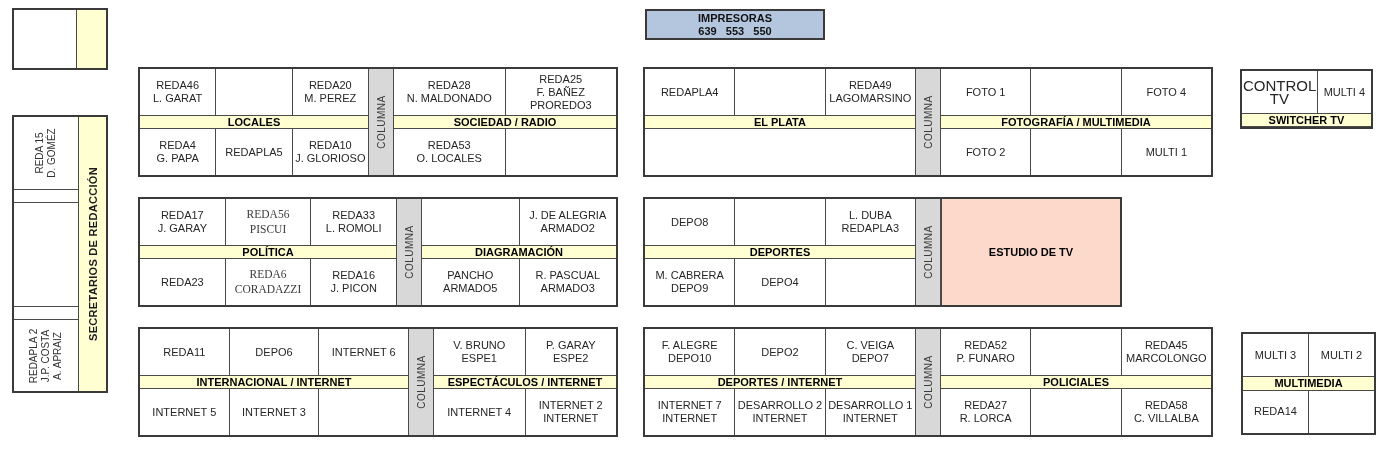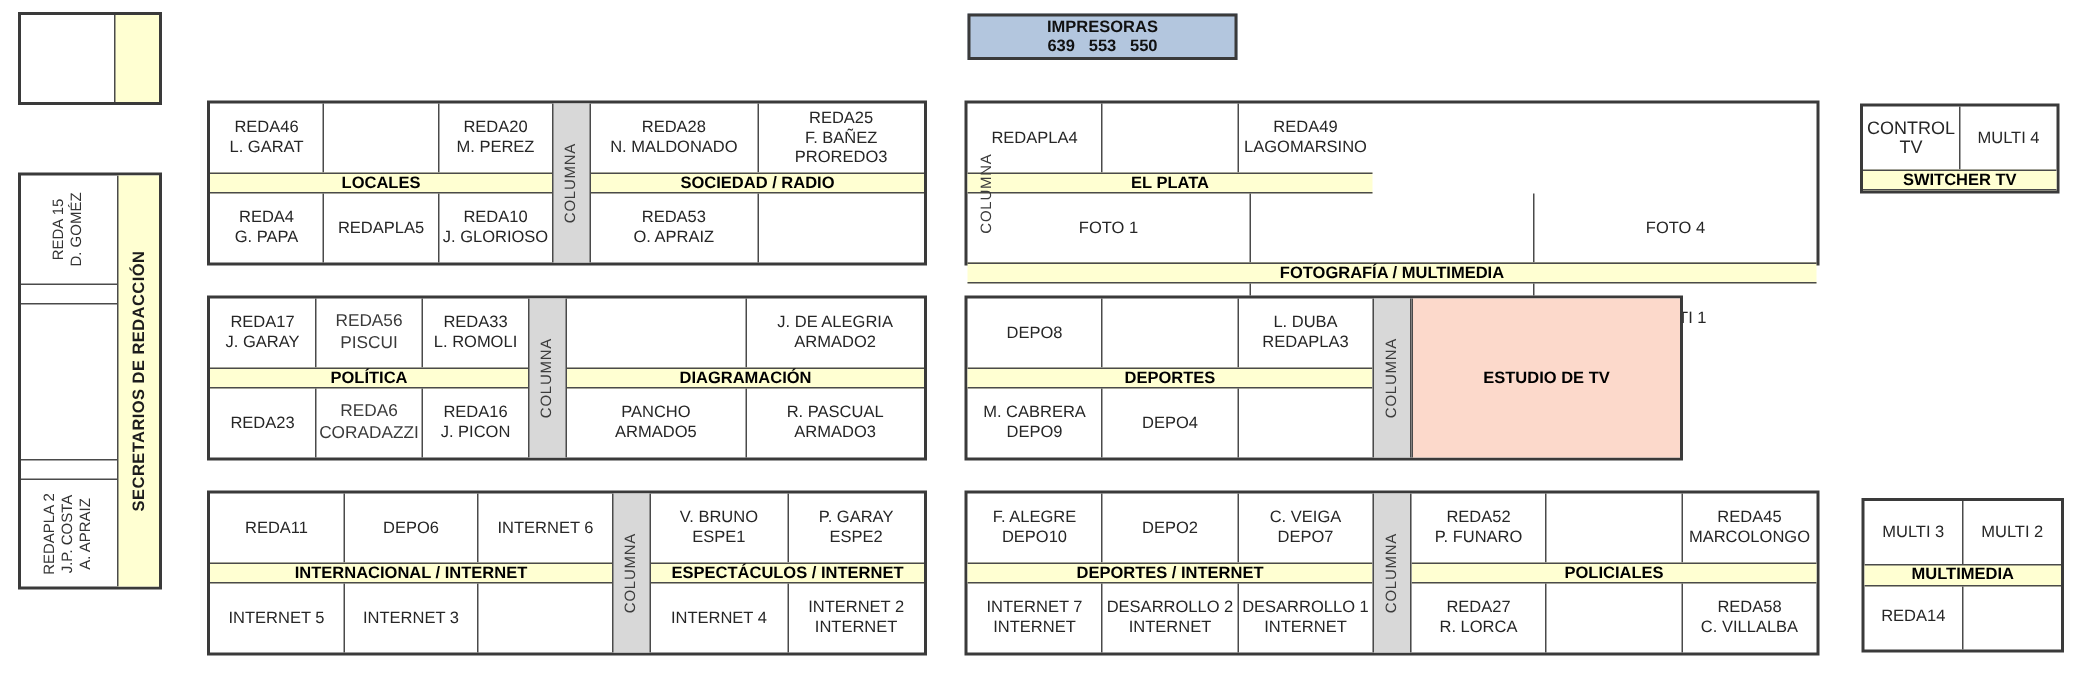--- a/index.html
+++ b/index.html
@@ -221,7 +221,7 @@
     </div>
   </div>
 
-  <div class="group" style="left:643px; top:67px; width:570px;flex-direction:column;">
+  <div class="group" style="left:643px; top:67px; width:570px;">
     <div class="subtable" style="width:270px;">
       <div class="row">
         <div class="cell">REDAPLA4</div>

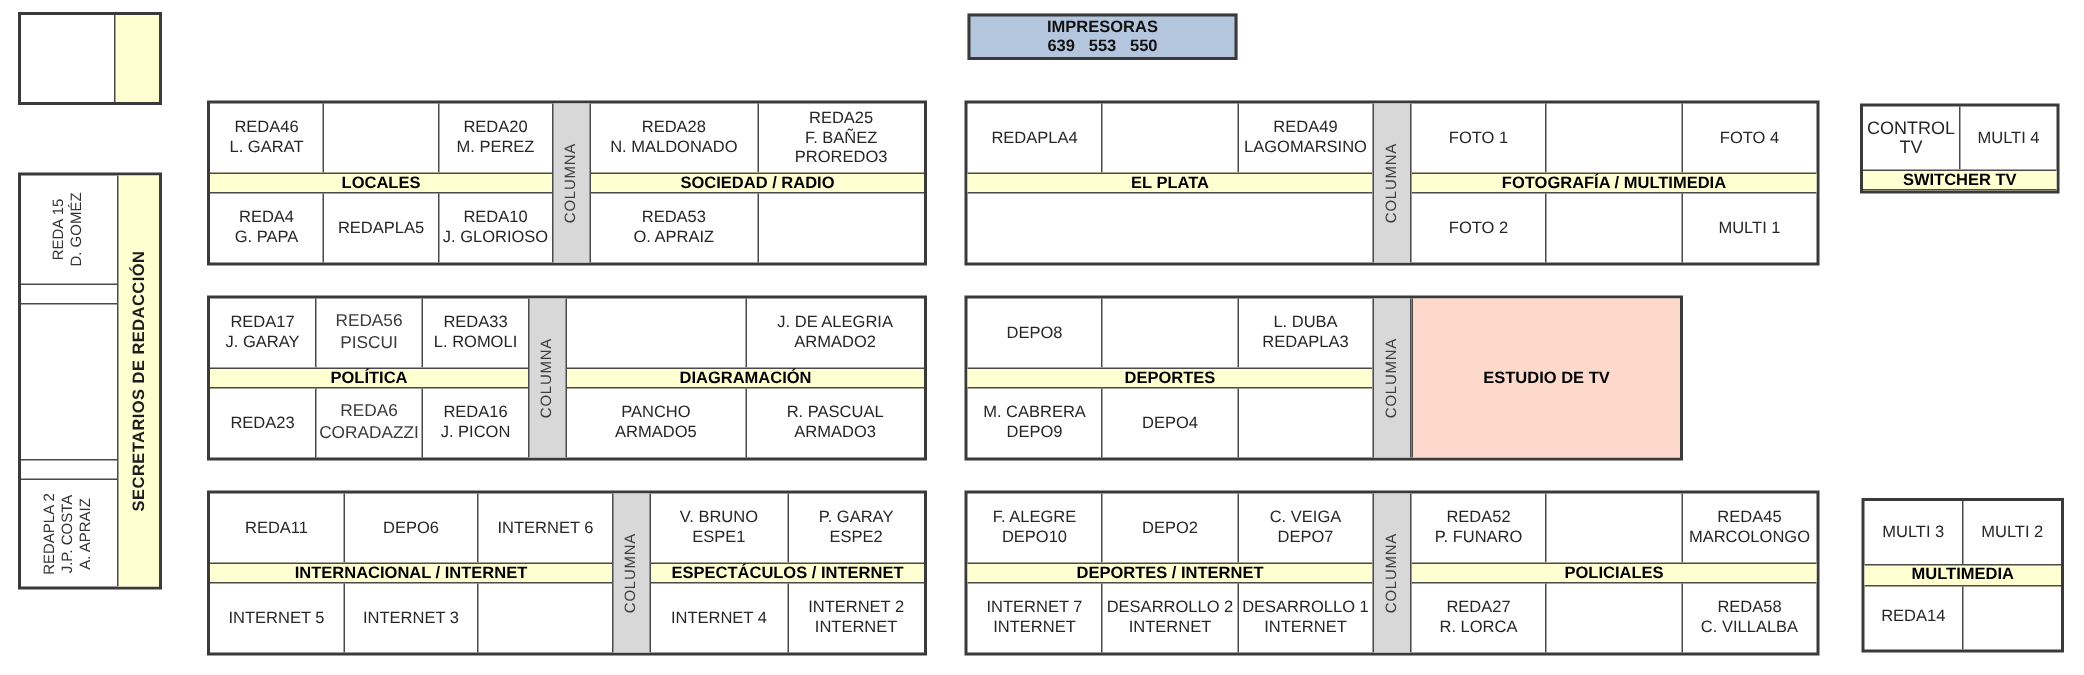--- a/index.html
+++ b/index.html
@@ -78,7 +78,7 @@
     color: #000;
   }
   .alt { font-family: Liberation Sans, sans-serif; font-size: 11.5px; color: #3a3a3a; line-height: 15px; }
-  .tight { font-size: 12px; }
+  .tight { font-size: 15px; }
   
   .group.sm1 { height: 60px; }
   .group.sm1 .row { height: 42px; }

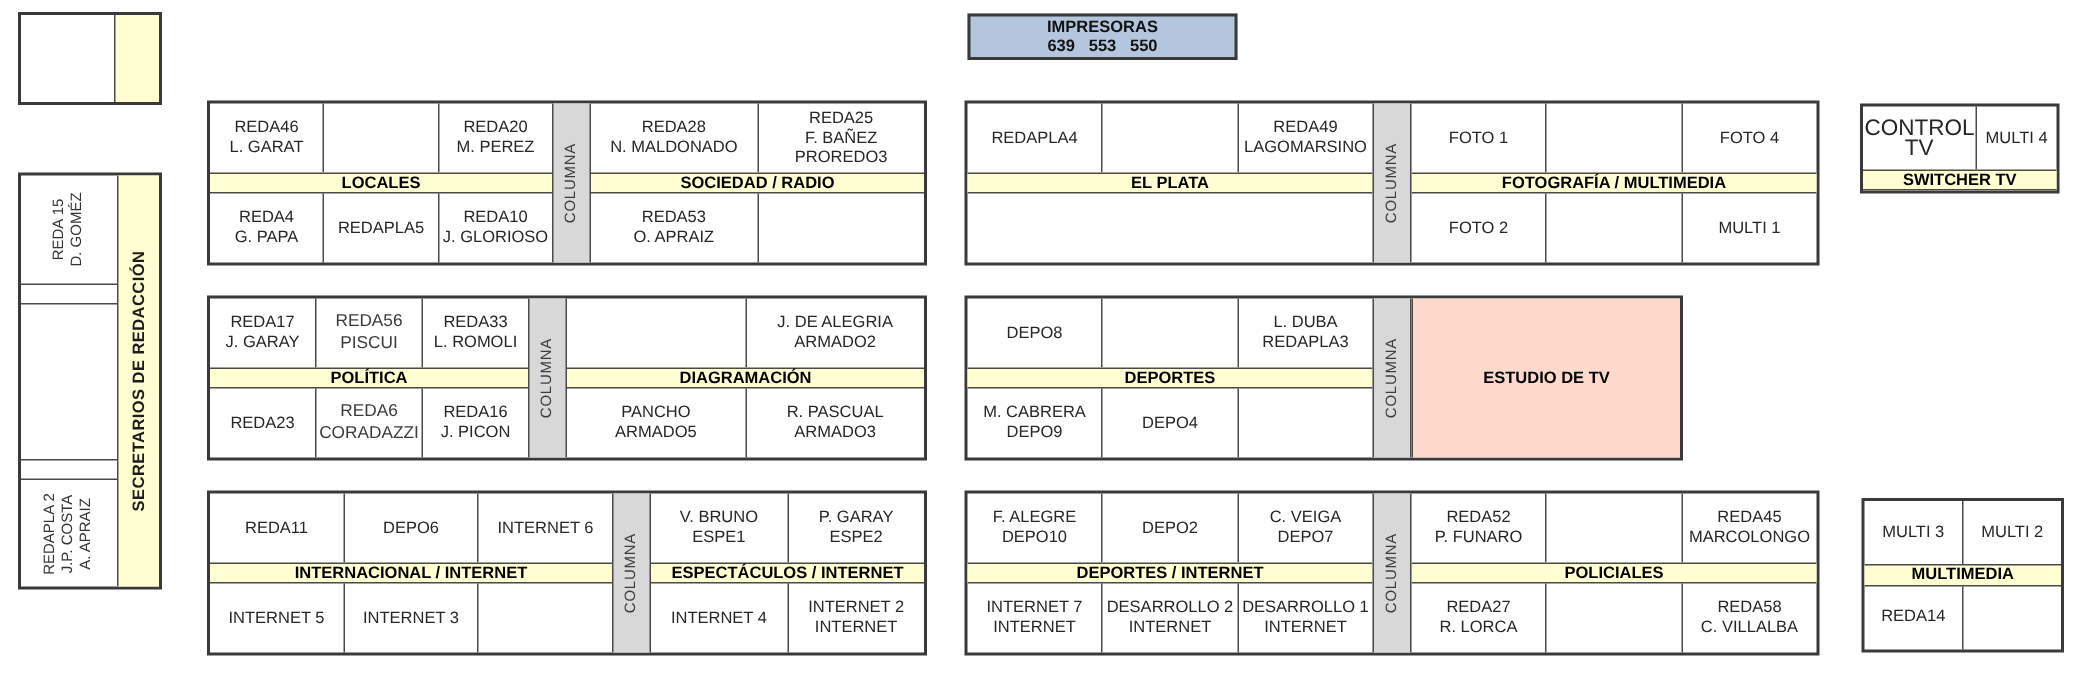--- a/index.html
+++ b/index.html
@@ -215,7 +215,7 @@
       <div class="band">SOCIEDAD / RADIO</div>
       <div class="row">
         <div class="cell">REDA53
-O. APRAIZ</div>
+O. LOCALES</div>
         <div class="cell"></div>
       </div>
     </div>

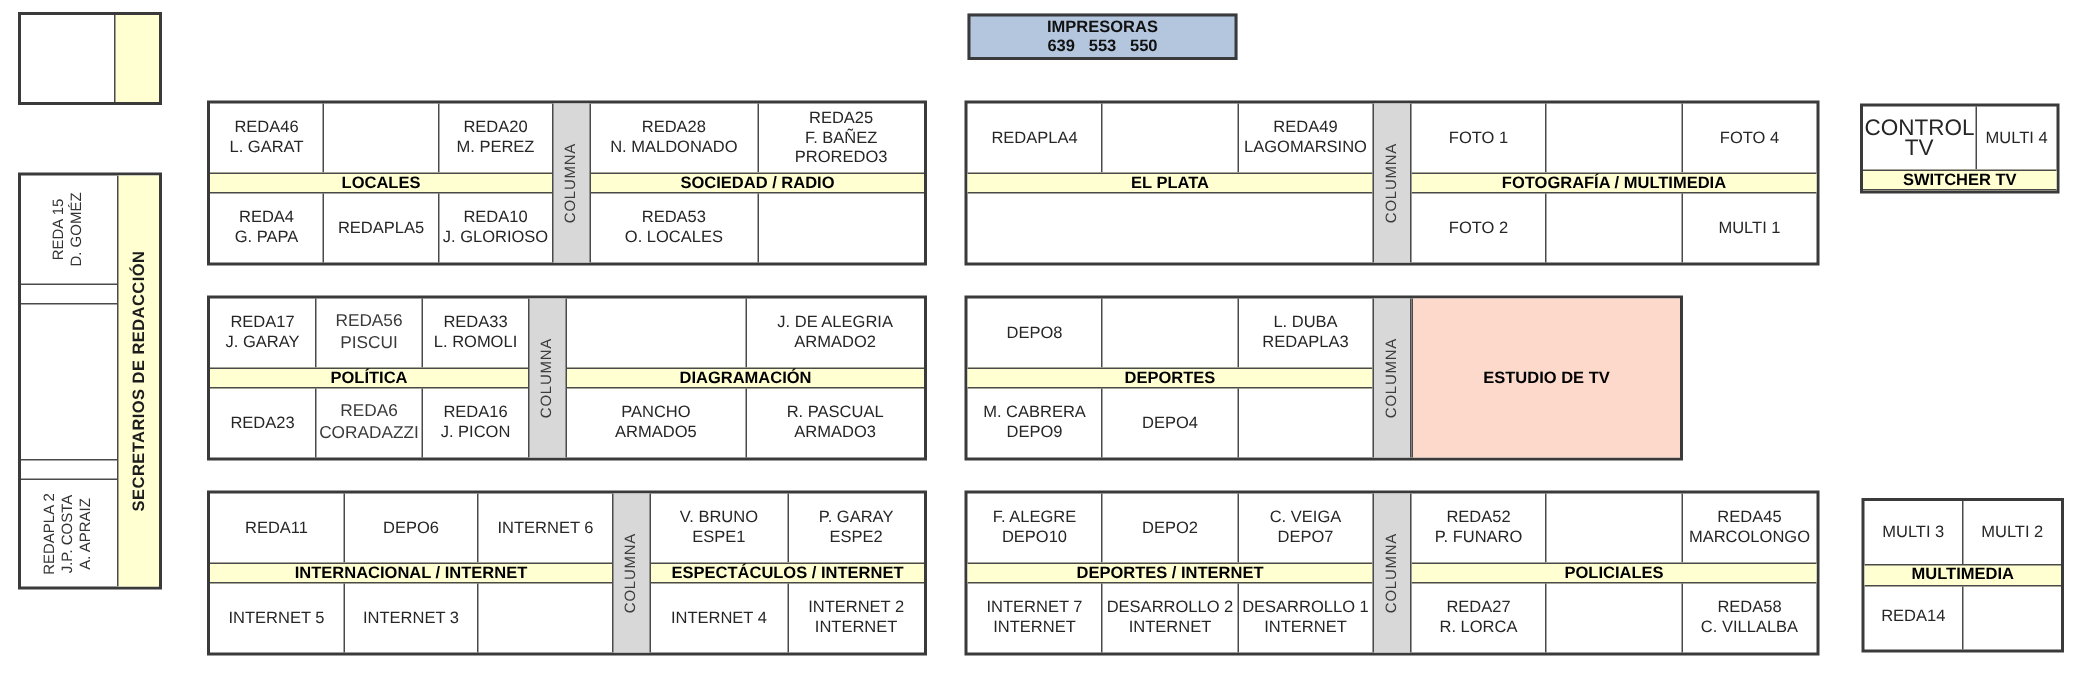--- a/index.html
+++ b/index.html
@@ -260,7 +260,7 @@
   </div>
 
   <div class="group" style="left:138px; top:197px; width:480px;">
-    <div class="subtable" style="width:212px;">
+    <div class="subtable" style="width:256px;">
       <div class="row">
         <div class="cell">REDA17
 J. GARAY</div>

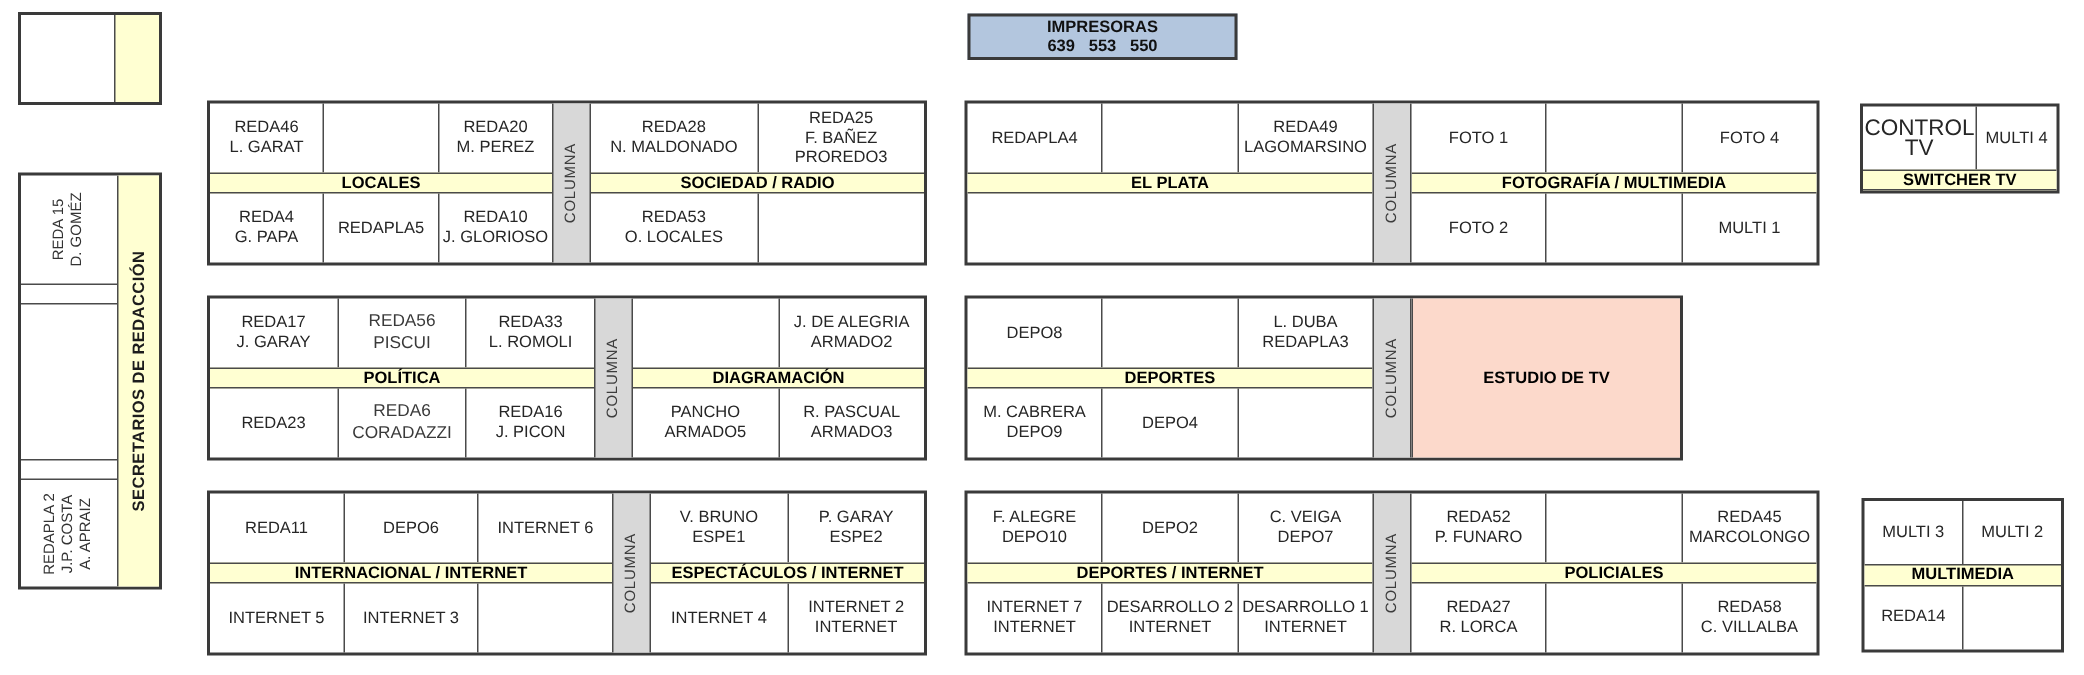--- a/index.html
+++ b/index.html
@@ -77,7 +77,7 @@
     font-weight: bold;
     color: #000;
   }
-  .alt { font-family: Liberation Sans, sans-serif; font-size: 11.5px; color: #3a3a3a; line-height: 15px; }
+  .alt { font-family: Liberation Serif, serif; font-size: 11.5px; color: #3a3a3a; line-height: 15px; }
   .tight { font-size: 15px; }
   
   .group.sm1 { height: 60px; }

